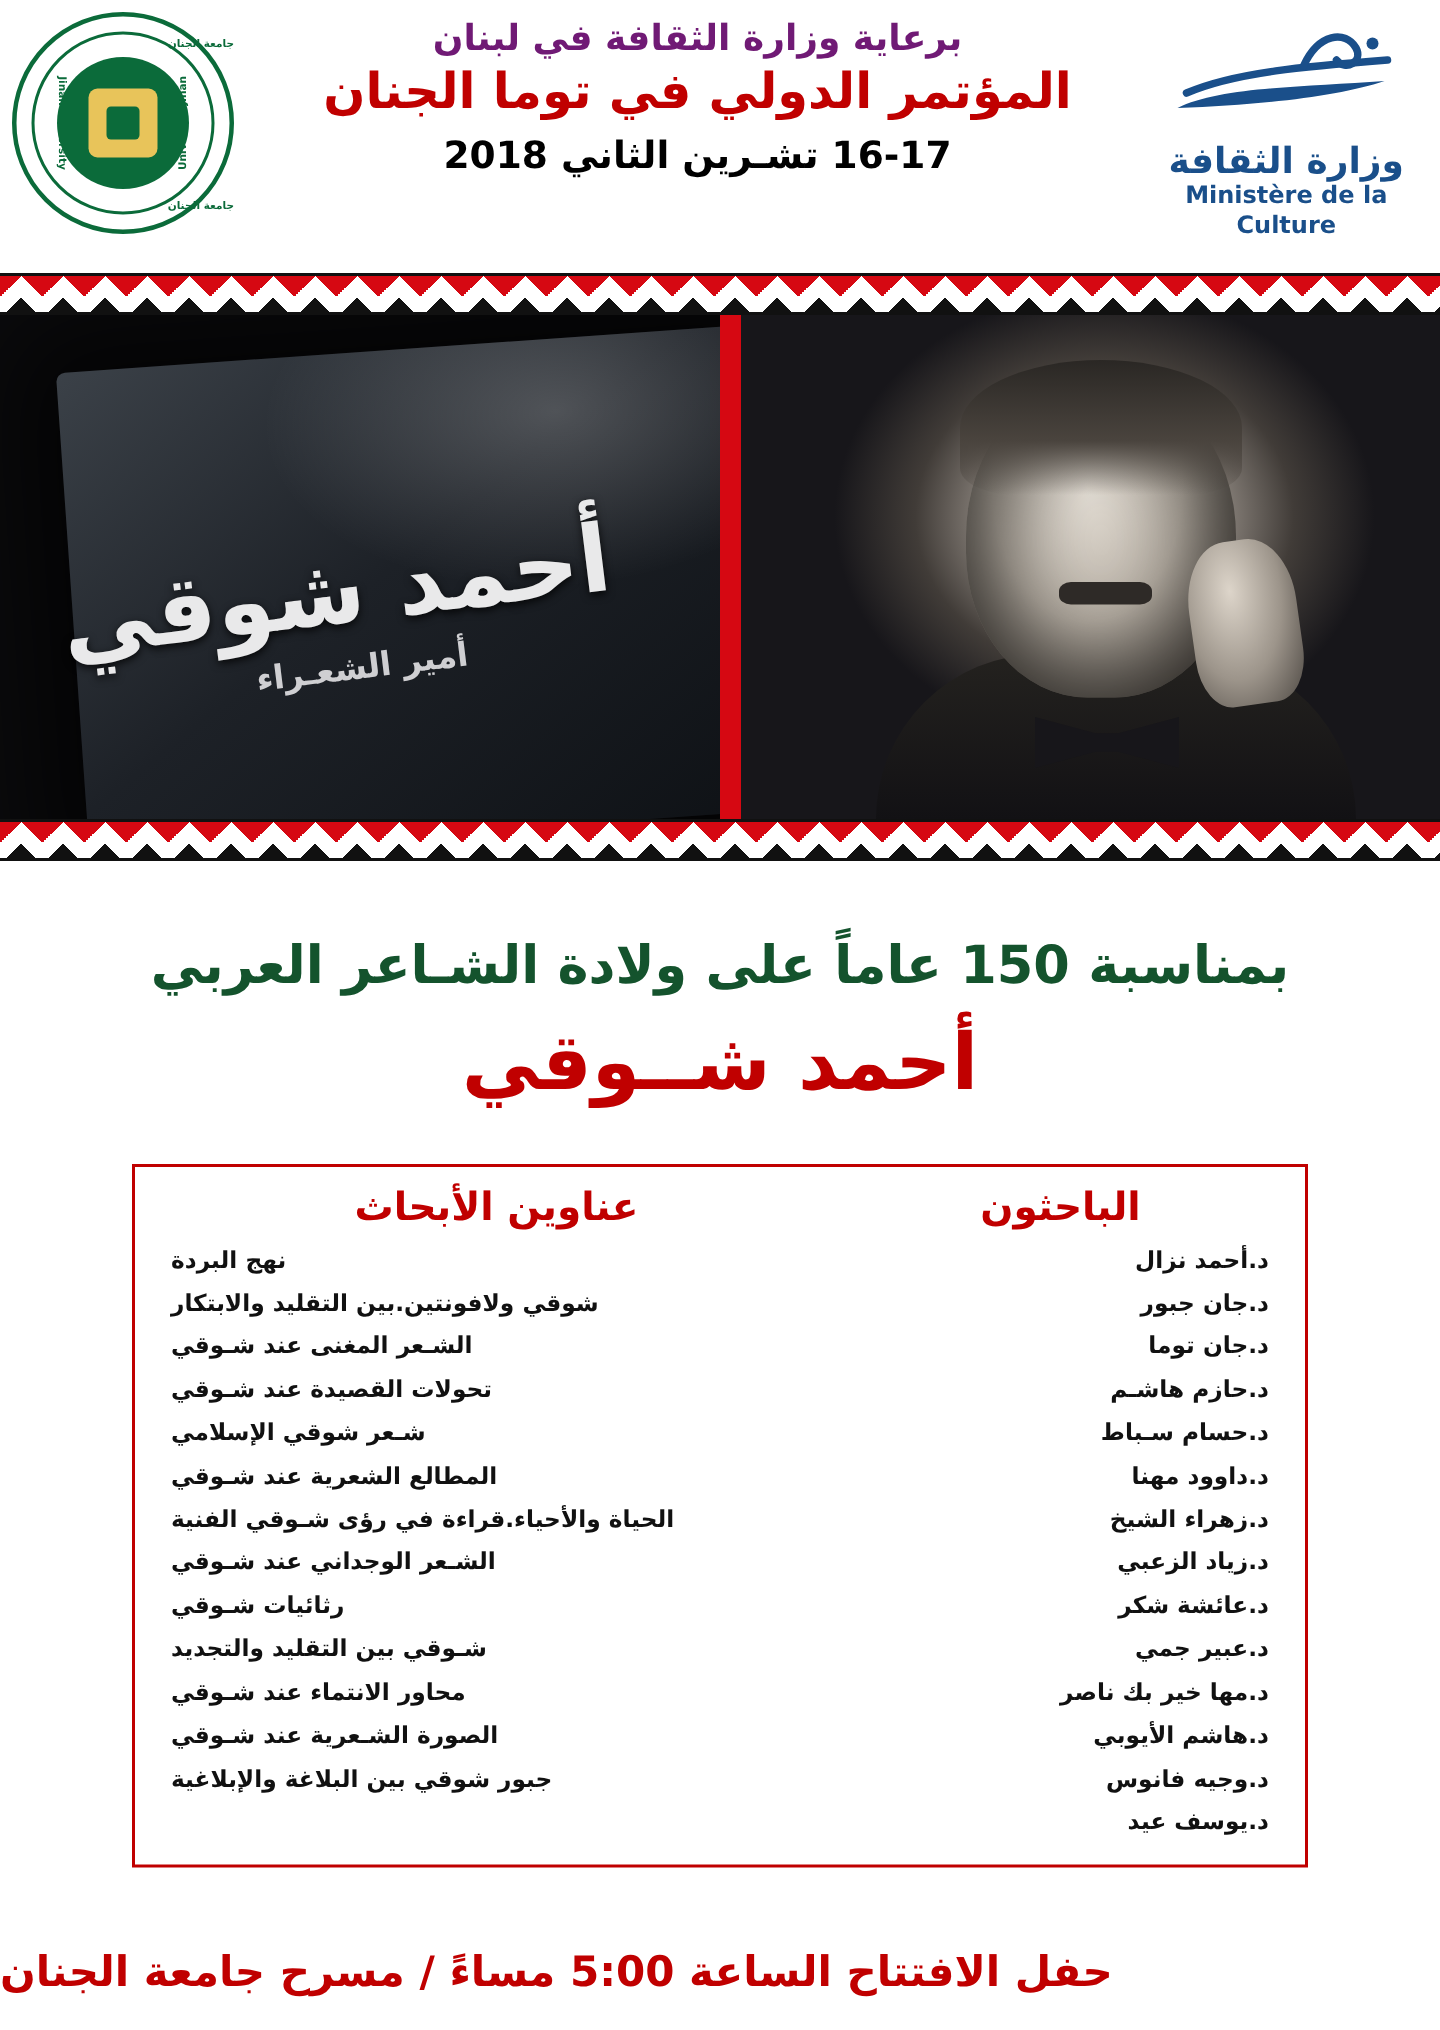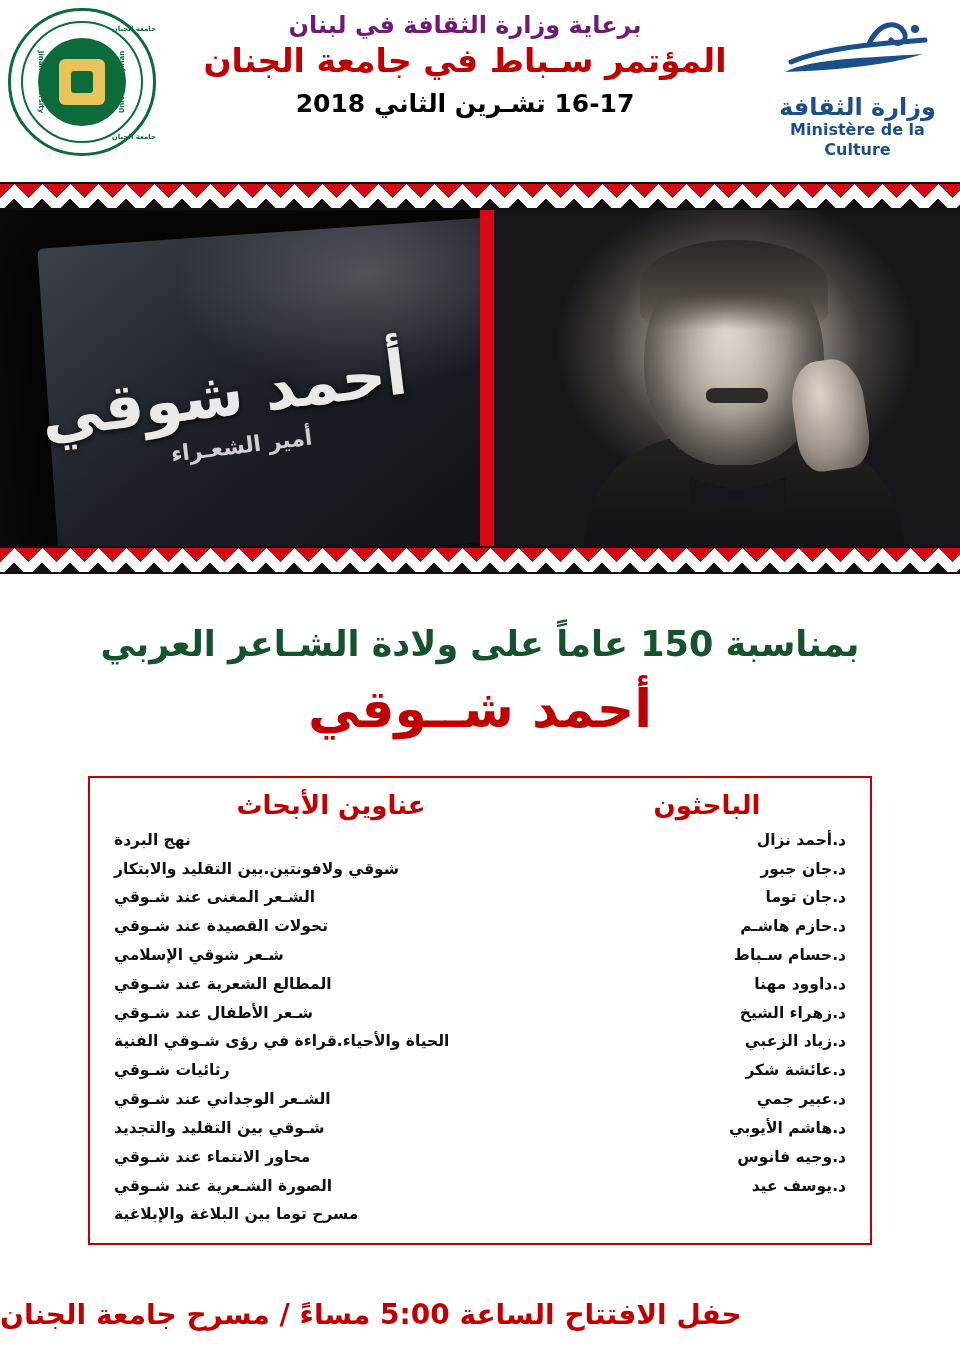--- a/index.html
+++ b/index.html
@@ -392,7 +392,7 @@
 
   <div class="title-block">
     <div class="l1">برعاية وزارة الثقافة في لبنان</div>
-    <div class="l2">المؤتمر سـباط في جامعة الجنان</div>
+    <div class="l2">المؤتمر الدولي في توما الجنان</div>
     <div class="l3">16-17 تشـرين الثاني 2018</div>
   </div>
 

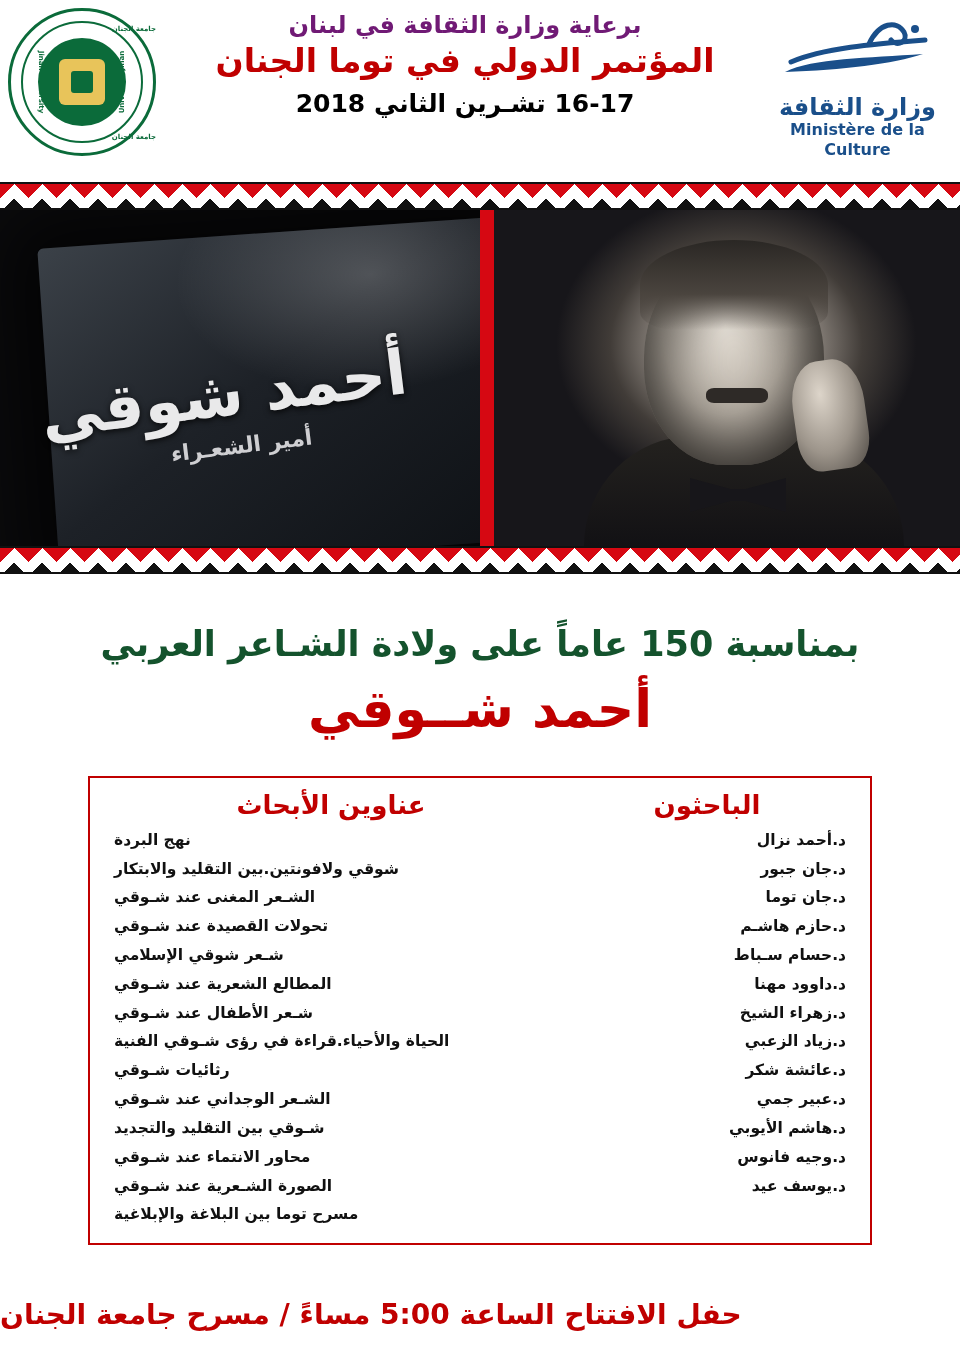--- a/index.html
+++ b/index.html
@@ -468,7 +468,6 @@
       <li>تحولات القصيدة عند شـوقي</li>
       <li>شـعر شوقي الإسلامي</li>
       <li>المطالع الشعرية عند شـوقي</li>
-      <li>شـعر الأطفال عند شـوقي</li>
       <li>الحياة والأحياء.قراءة في رؤى شـوقي الفنية</li>
       <li>رثائيات شـوقي</li>
       <li>الشـعر الوجداني عند شـوقي</li>

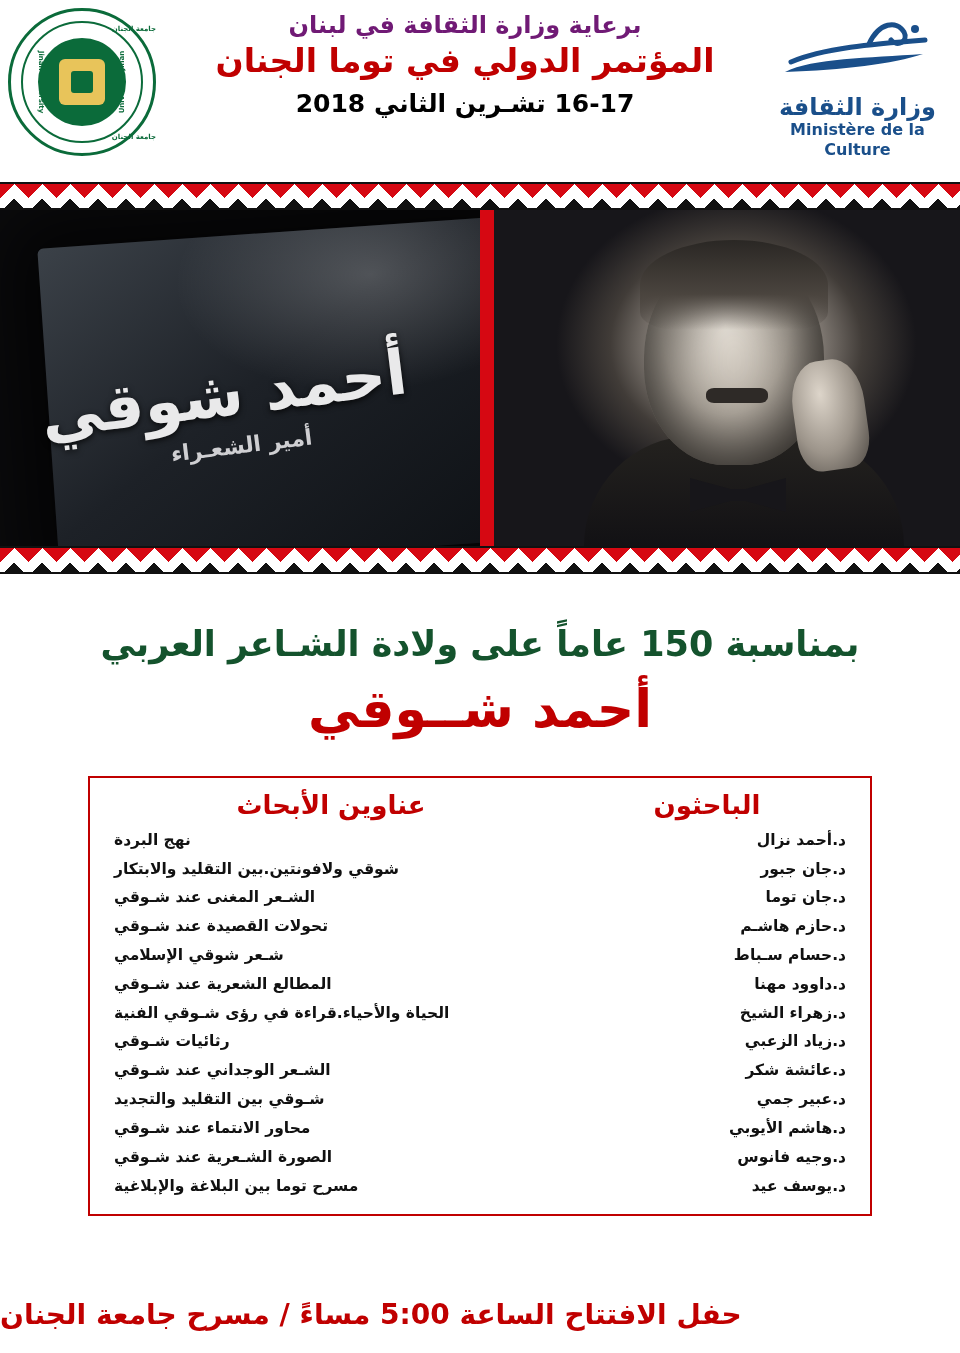--- a/index.html
+++ b/index.html
@@ -469,8 +469,8 @@
       <li>شـعر شوقي الإسلامي</li>
       <li>المطالع الشعرية عند شـوقي</li>
       <li>الحياة والأحياء.قراءة في رؤى شـوقي الفنية</li>
+      <li>الشـعر الوجداني عند شـوقي</li>
       <li>رثائيات شـوقي</li>
-      <li>الشـعر الوجداني عند شـوقي</li>
       <li>شـوقي بين التقليد والتجديد</li>
       <li>محاور الانتماء عند شـوقي</li>
       <li>الصورة الشـعرية عند شـوقي</li>

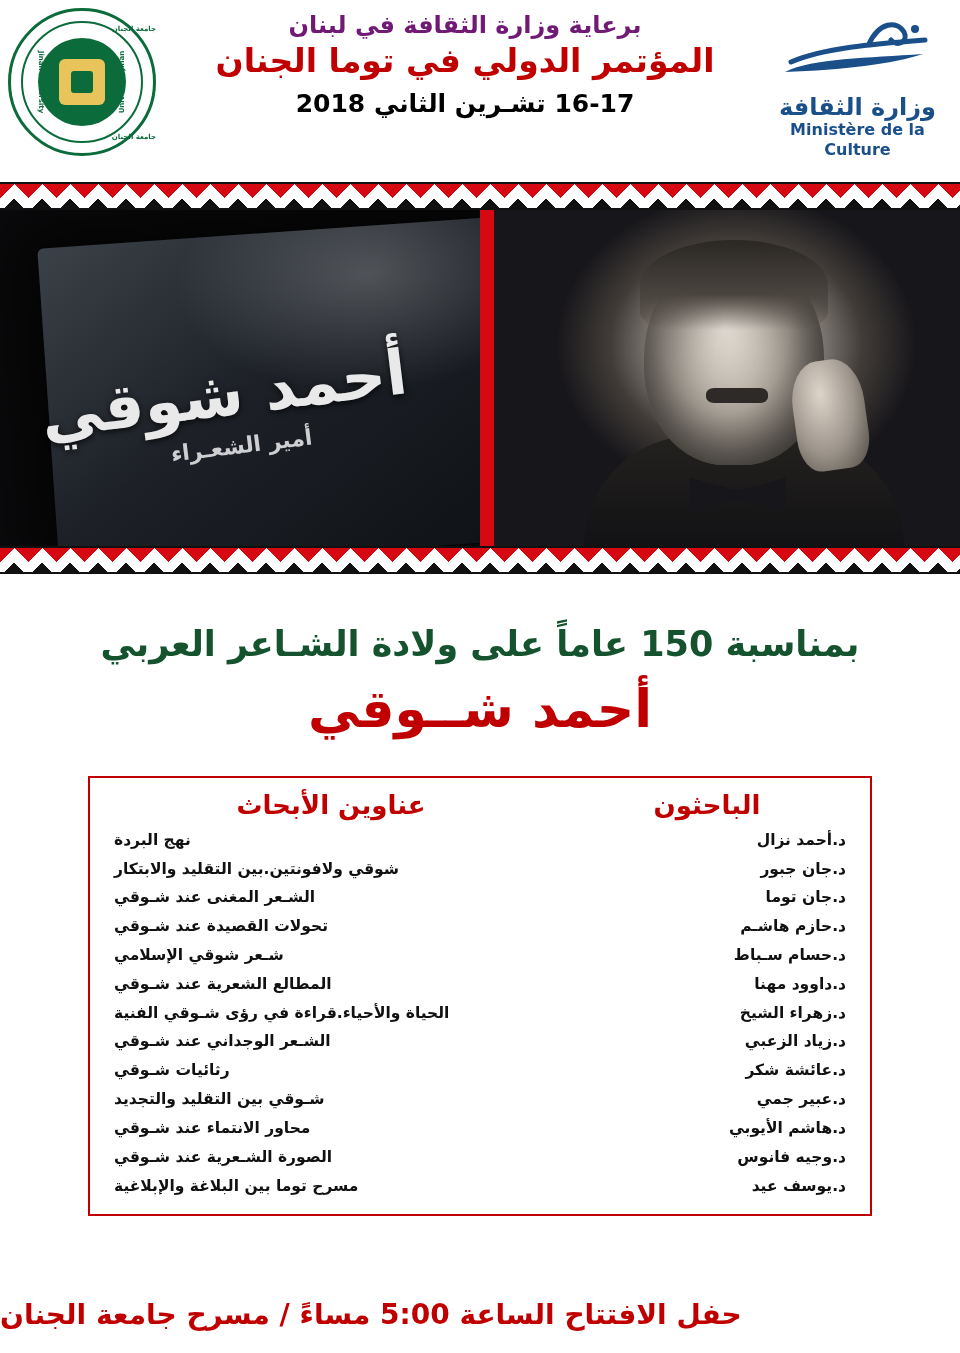--- a/index.html
+++ b/index.html
@@ -454,6 +454,7 @@
       <li>د.زياد الزعبي</li>
       <li>د.عائشة شكر</li>
       <li>د.عبير جمي</li>
+      <li>د.مها خير بك ناصر</li>
       <li>د.هاشم الأيوبي</li>
       <li>د.وجيه فانوس</li>
       <li>د.يوسف عيد</li>

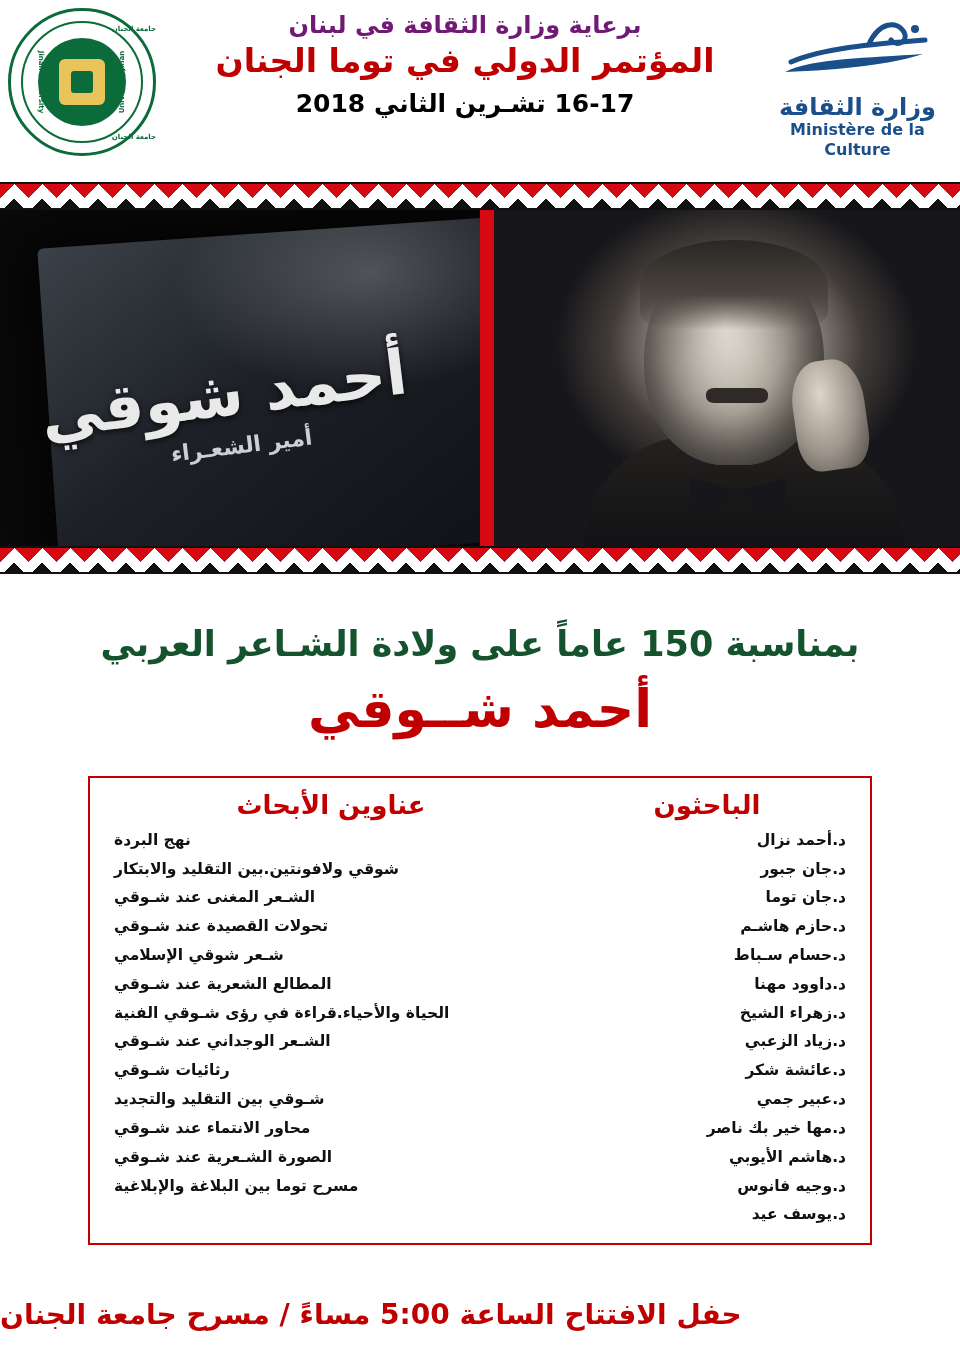--- a/index.html
+++ b/index.html
@@ -475,7 +475,7 @@
       <li>شـوقي بين التقليد والتجديد</li>
       <li>محاور الانتماء عند شـوقي</li>
       <li>الصورة الشـعرية عند شـوقي</li>
-      <li>مسرح توما بين البلاغة والإبلاغية</li>
+      <li>جبور شوقي بين البلاغة والإبلاغية</li>
     </ul>
   </div>
 </div>

